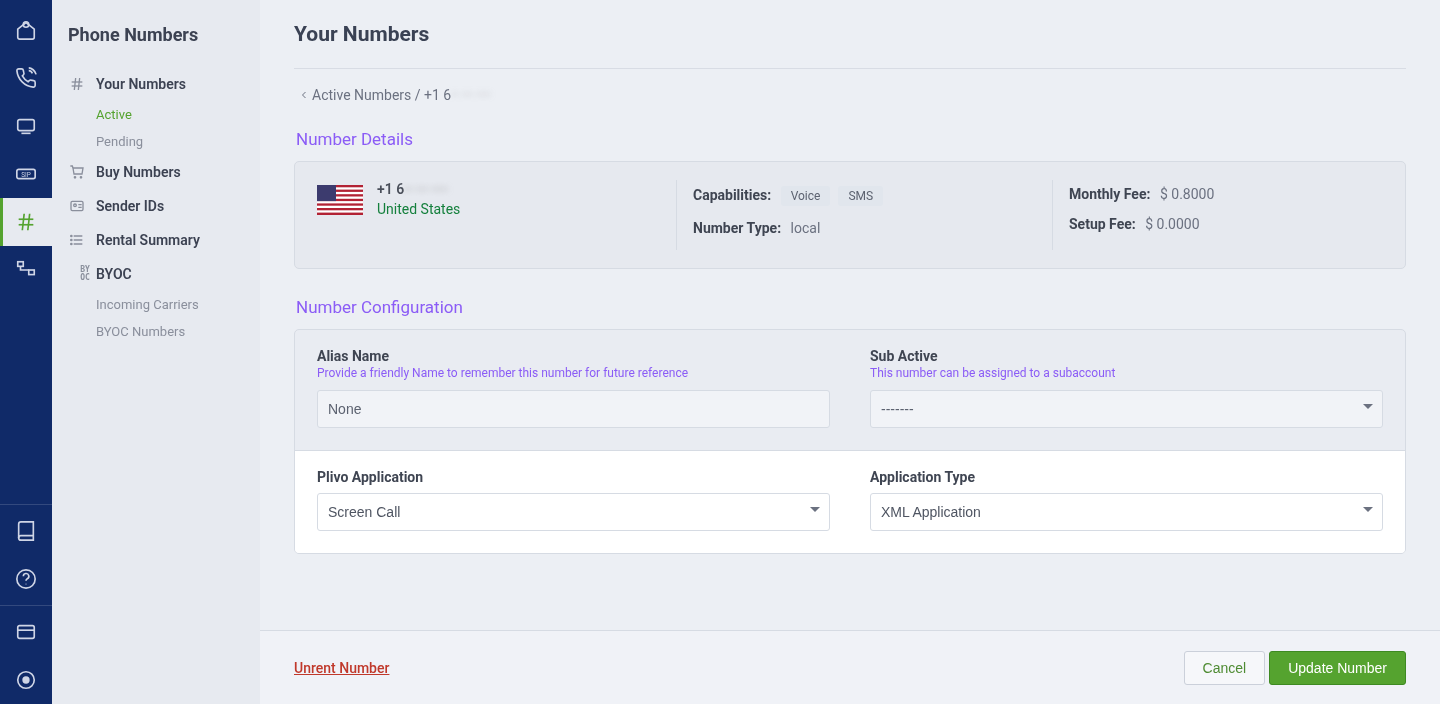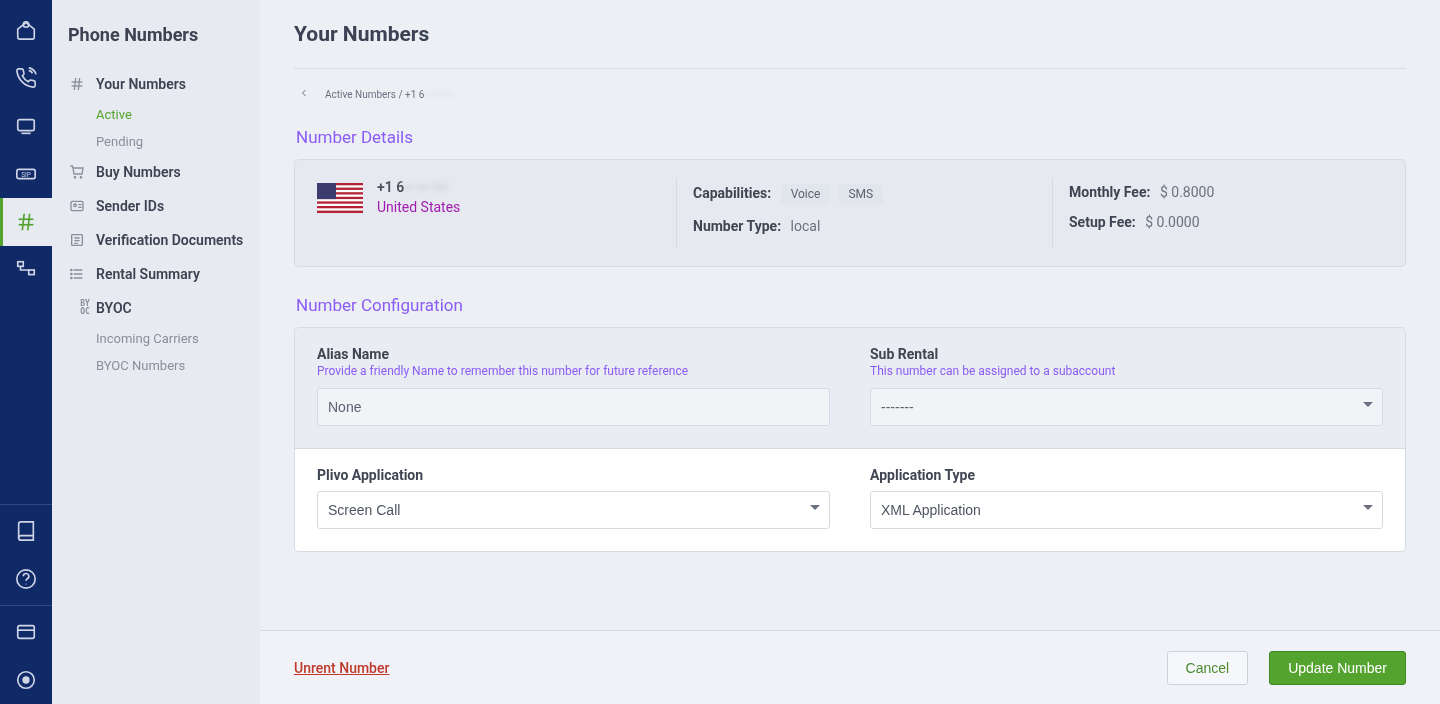--- a/index.html
+++ b/index.html
@@ -97,7 +97,7 @@
   }
   .hr{height:1px;background:#d8dce4;margin:0 0 18px 0;}
   .breadcrumb{
-    display:flex;align-items:center;gap:13px;color:#6b7180;font-size:10px;margin:8px 0 26px 4px;
+    display:flex;align-items:center;gap:0;color:#6b7180;font-size:14px;margin:8px 0 26px 4px;
     cursor:pointer;
   }
   .chev-left{width:14px;height:14px;}

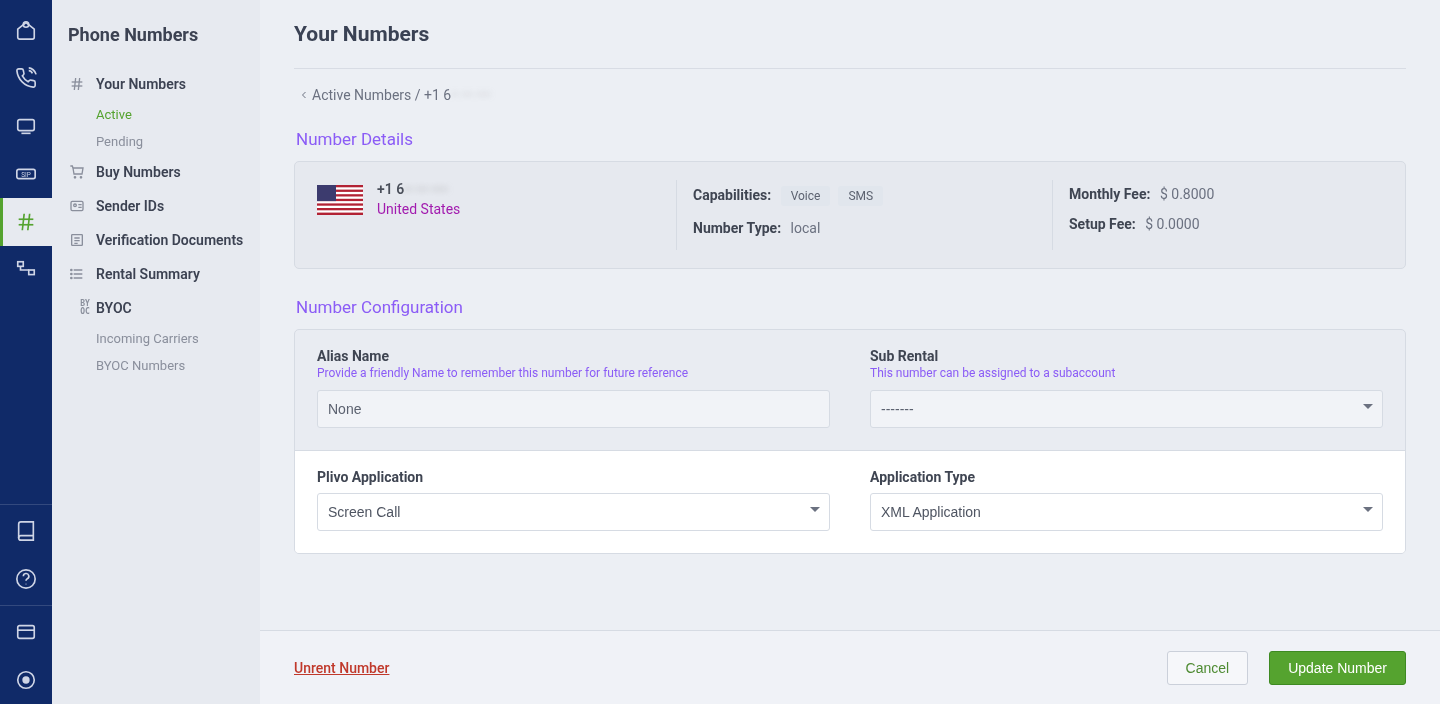--- a/index.html
+++ b/index.html
@@ -121,7 +121,7 @@
   .flag svg{width:46px;height:30px;display:block;}
   .numtext{line-height:1.4;}
   .numtext .phone{font-weight:600;color:#4a4f5a;}
-  .numtext .country{color:#a21caf;}
+  .numtext .country{color:#15803d;}
   .kvline{margin:6px 0 14px 0;}
   .kvline .k{font-weight:700;color:#3f4552;margin-right:6px;}
   .kvline .v{color:#6b7180;}

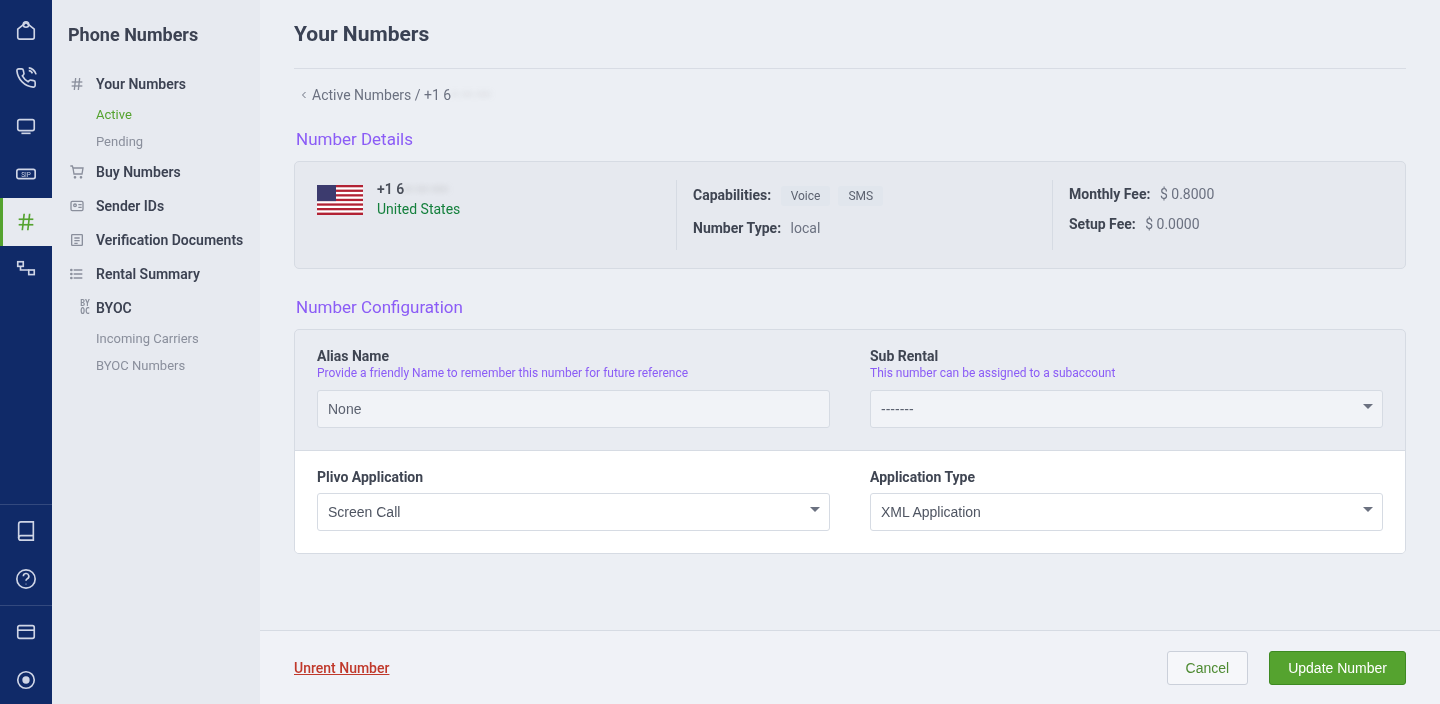--- a/index.html
+++ b/index.html
@@ -288,15 +288,6 @@
       <span>Sender IDs</span>
     </div>
 
-    <div class="side-item">
-      <span class="micon">
-        <svg viewBox="0 0 24 24">
-            <rect x="4" y="4" width="16" height="16" rx="1"></rect>
-            <path d="M8 9h8M8 13h8M8 17h5"></path>
-          </svg>
-      </span>
-      <span>Verification Documents</span>
-    </div>
 
     <div class="side-item">
       <span class="micon">

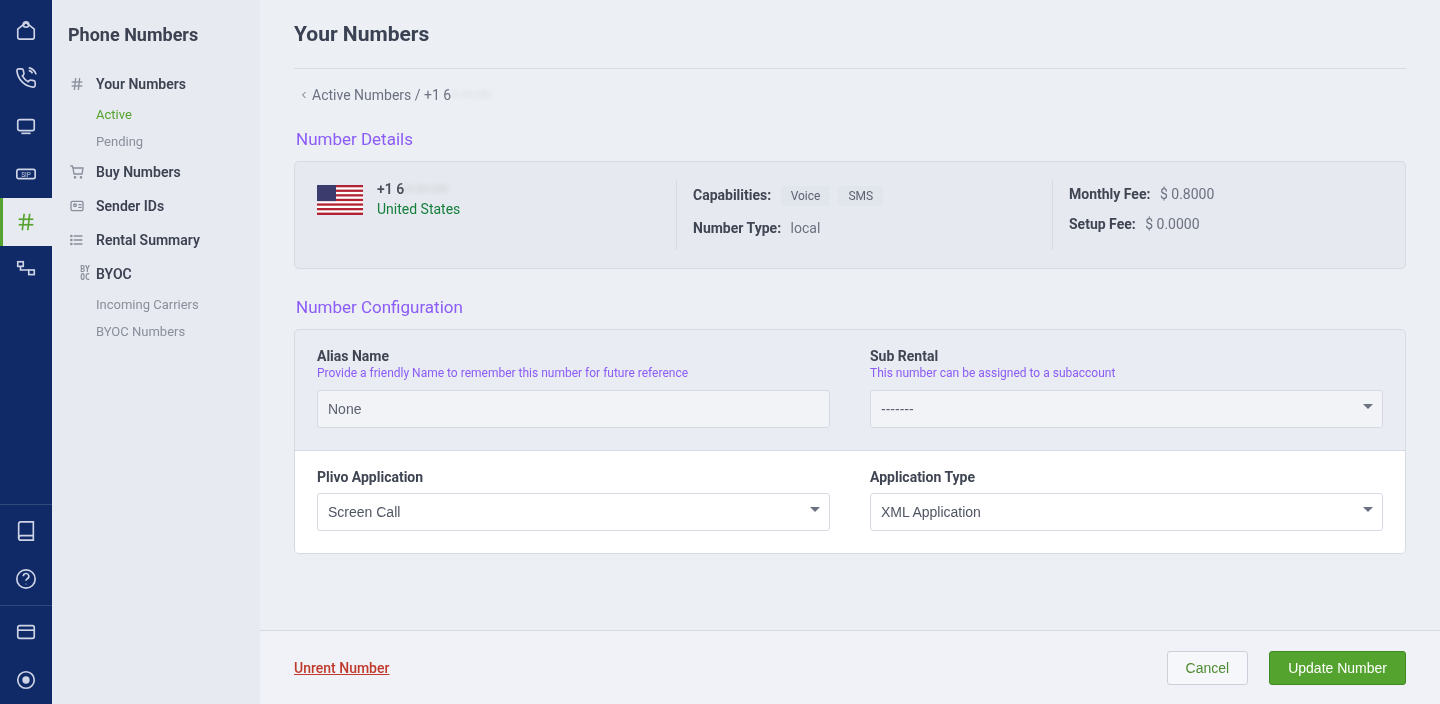--- a/index.html
+++ b/index.html
@@ -389,7 +389,7 @@
             <input class="txt-input muted" value="None" style="">
           </div>
           <div class="config-cell">
-            <div class="flabel">Sub Rental</div>
+            <div class="flabel">Sub Active</div>
             <div class="fhint">This number can be assigned to a subaccount</div>
             <div class="select">
               <input class="txt-input muted" readonly="" value="-------" style="">

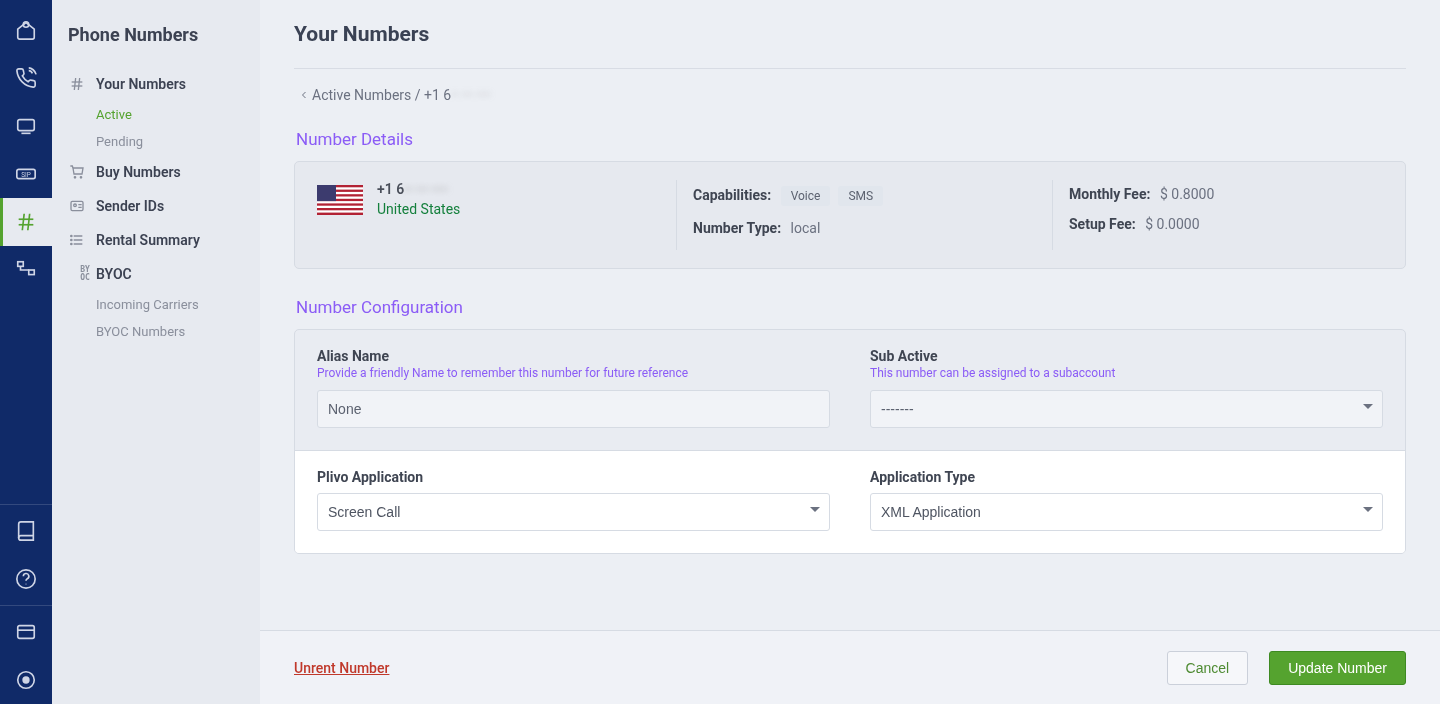--- a/index.html
+++ b/index.html
@@ -169,7 +169,7 @@
   .btn-ghost{background:#f6f7fa;border-color:#cbd0da;color:#4e8b32;}
   .btn-primary{background:var(--green);border-color:var(--dkgreen);color:#fff;}
   .btn-link-danger{color:var(--red);font-weight:500;cursor:pointer;text-decoration:underline;}
-  .footer .right{display:flex;gap:21px;align-items:flex-end;}
+  .footer .right{display:flex;gap:4px;align-items:flex-end;}
   .phone-blur{display:inline-block;filter:blur(3px);color:#888;}
 </style>
 </head>

